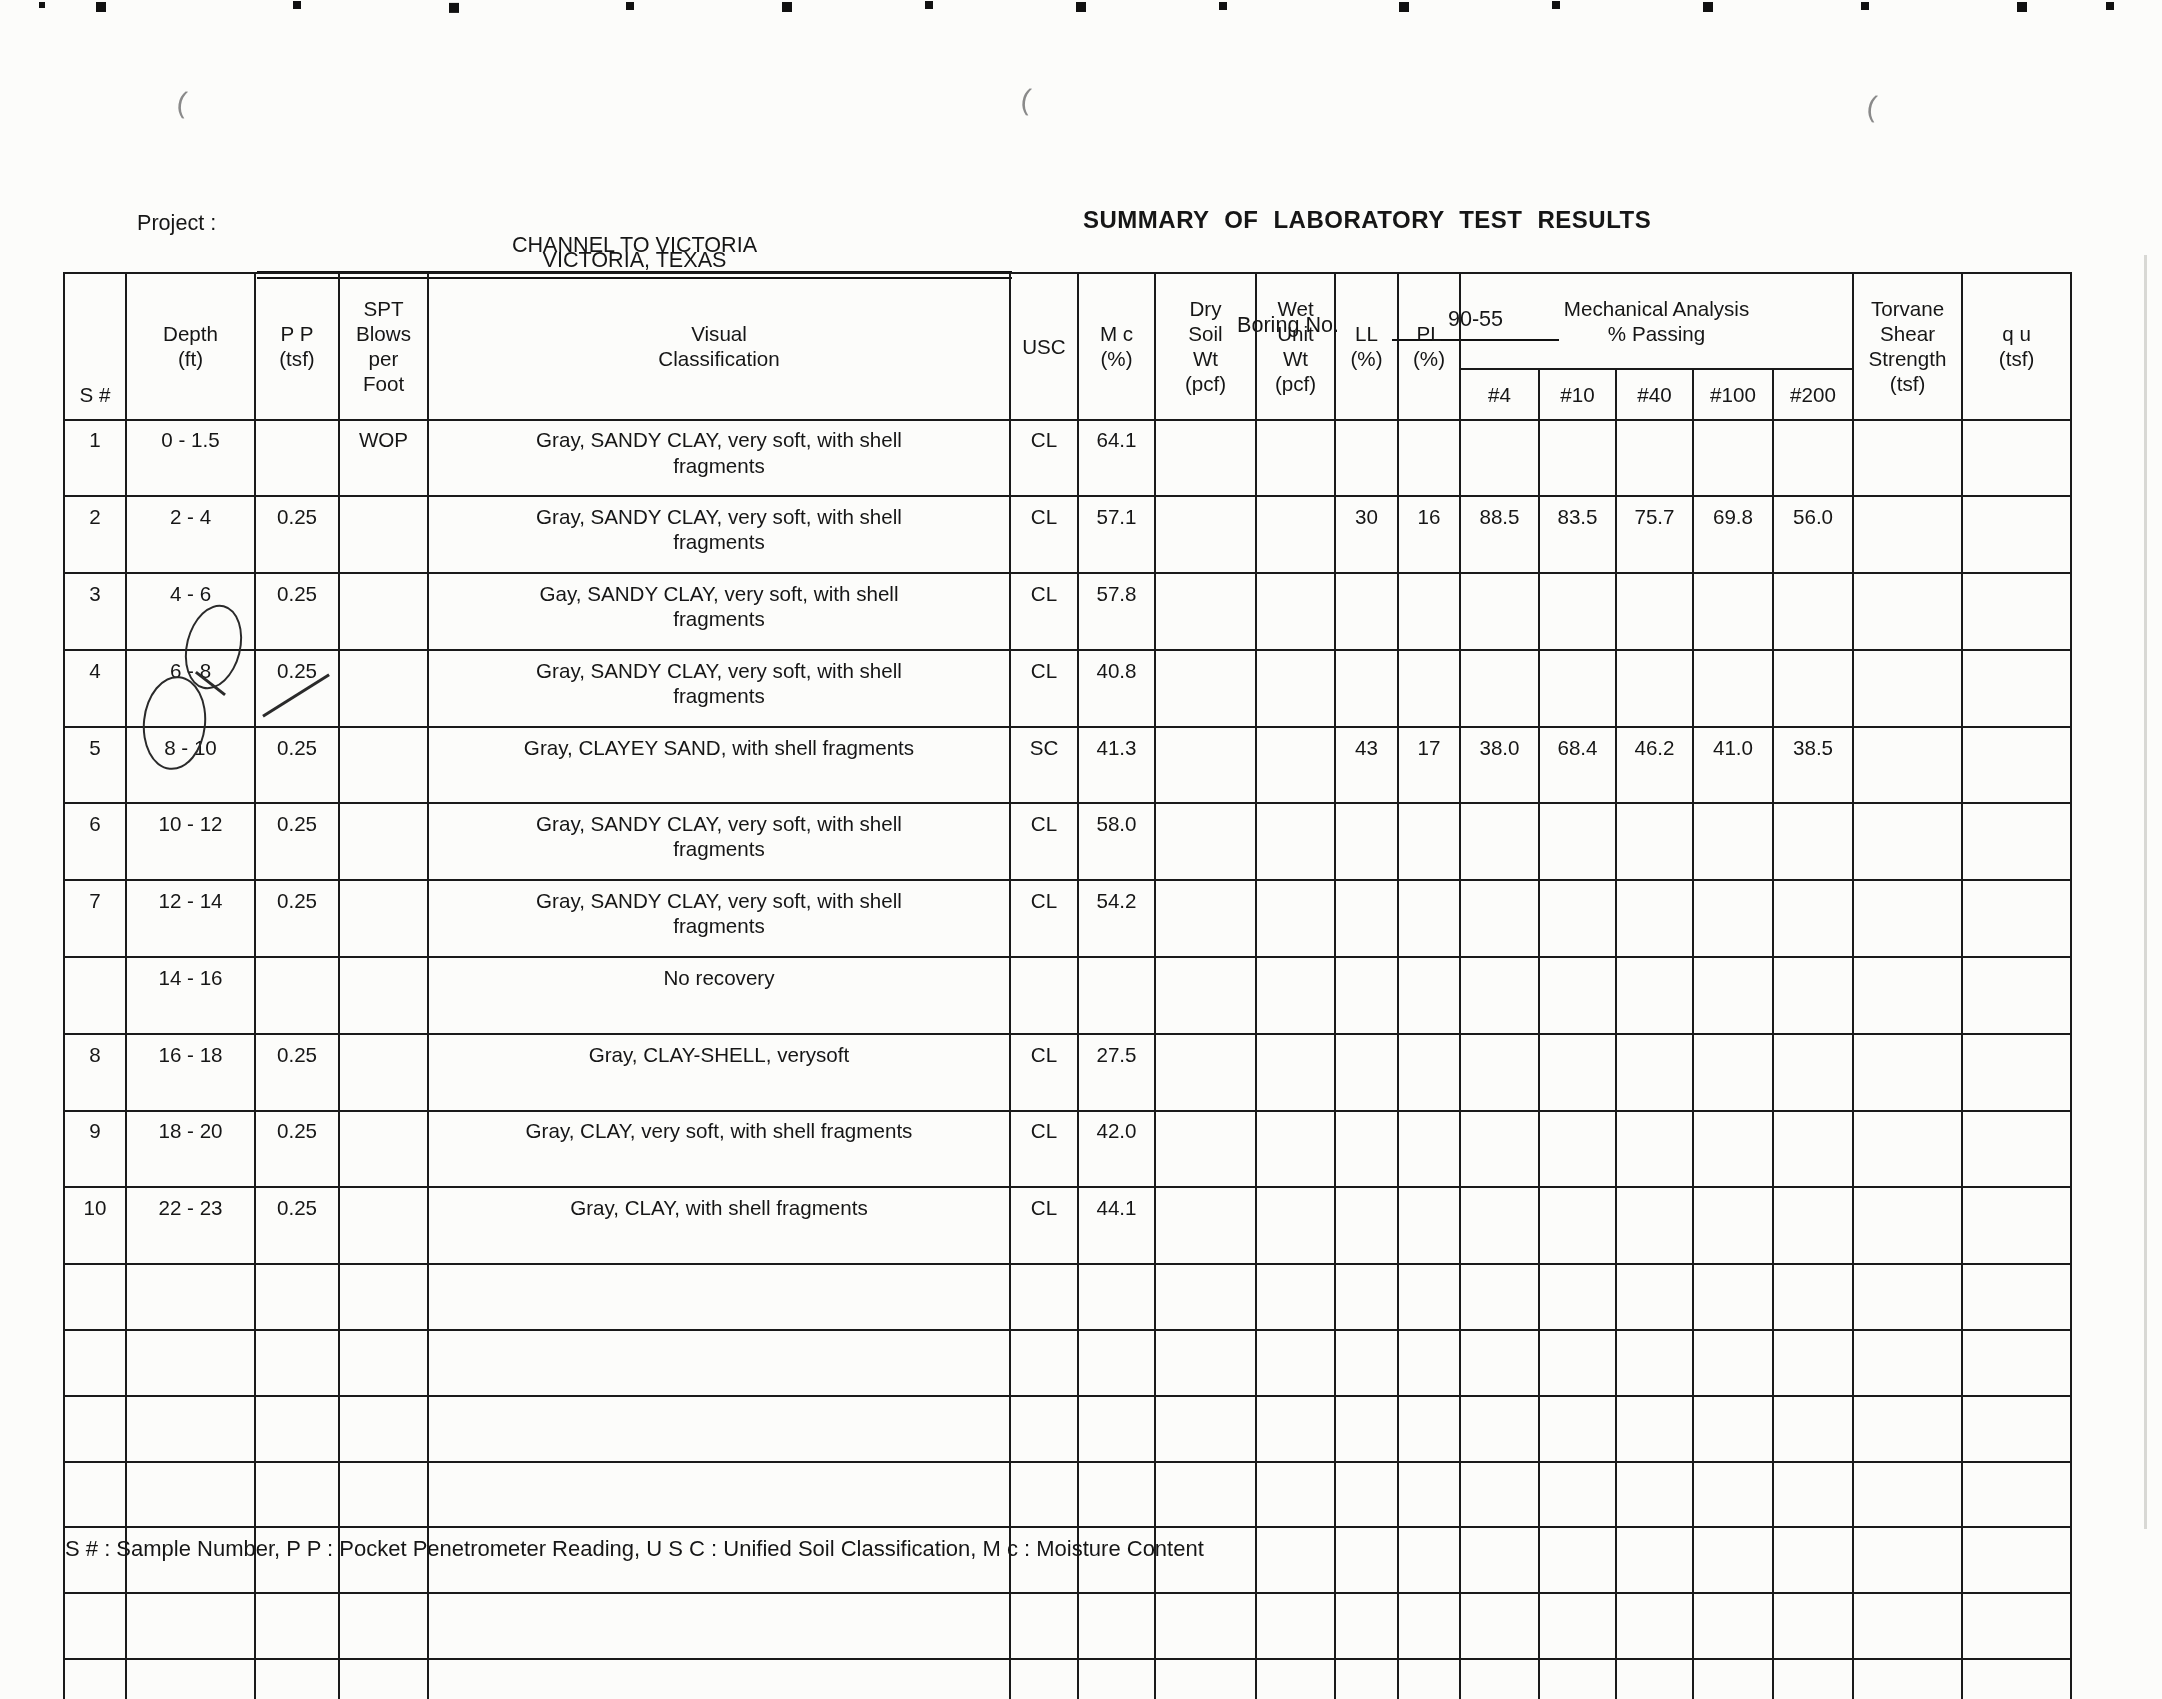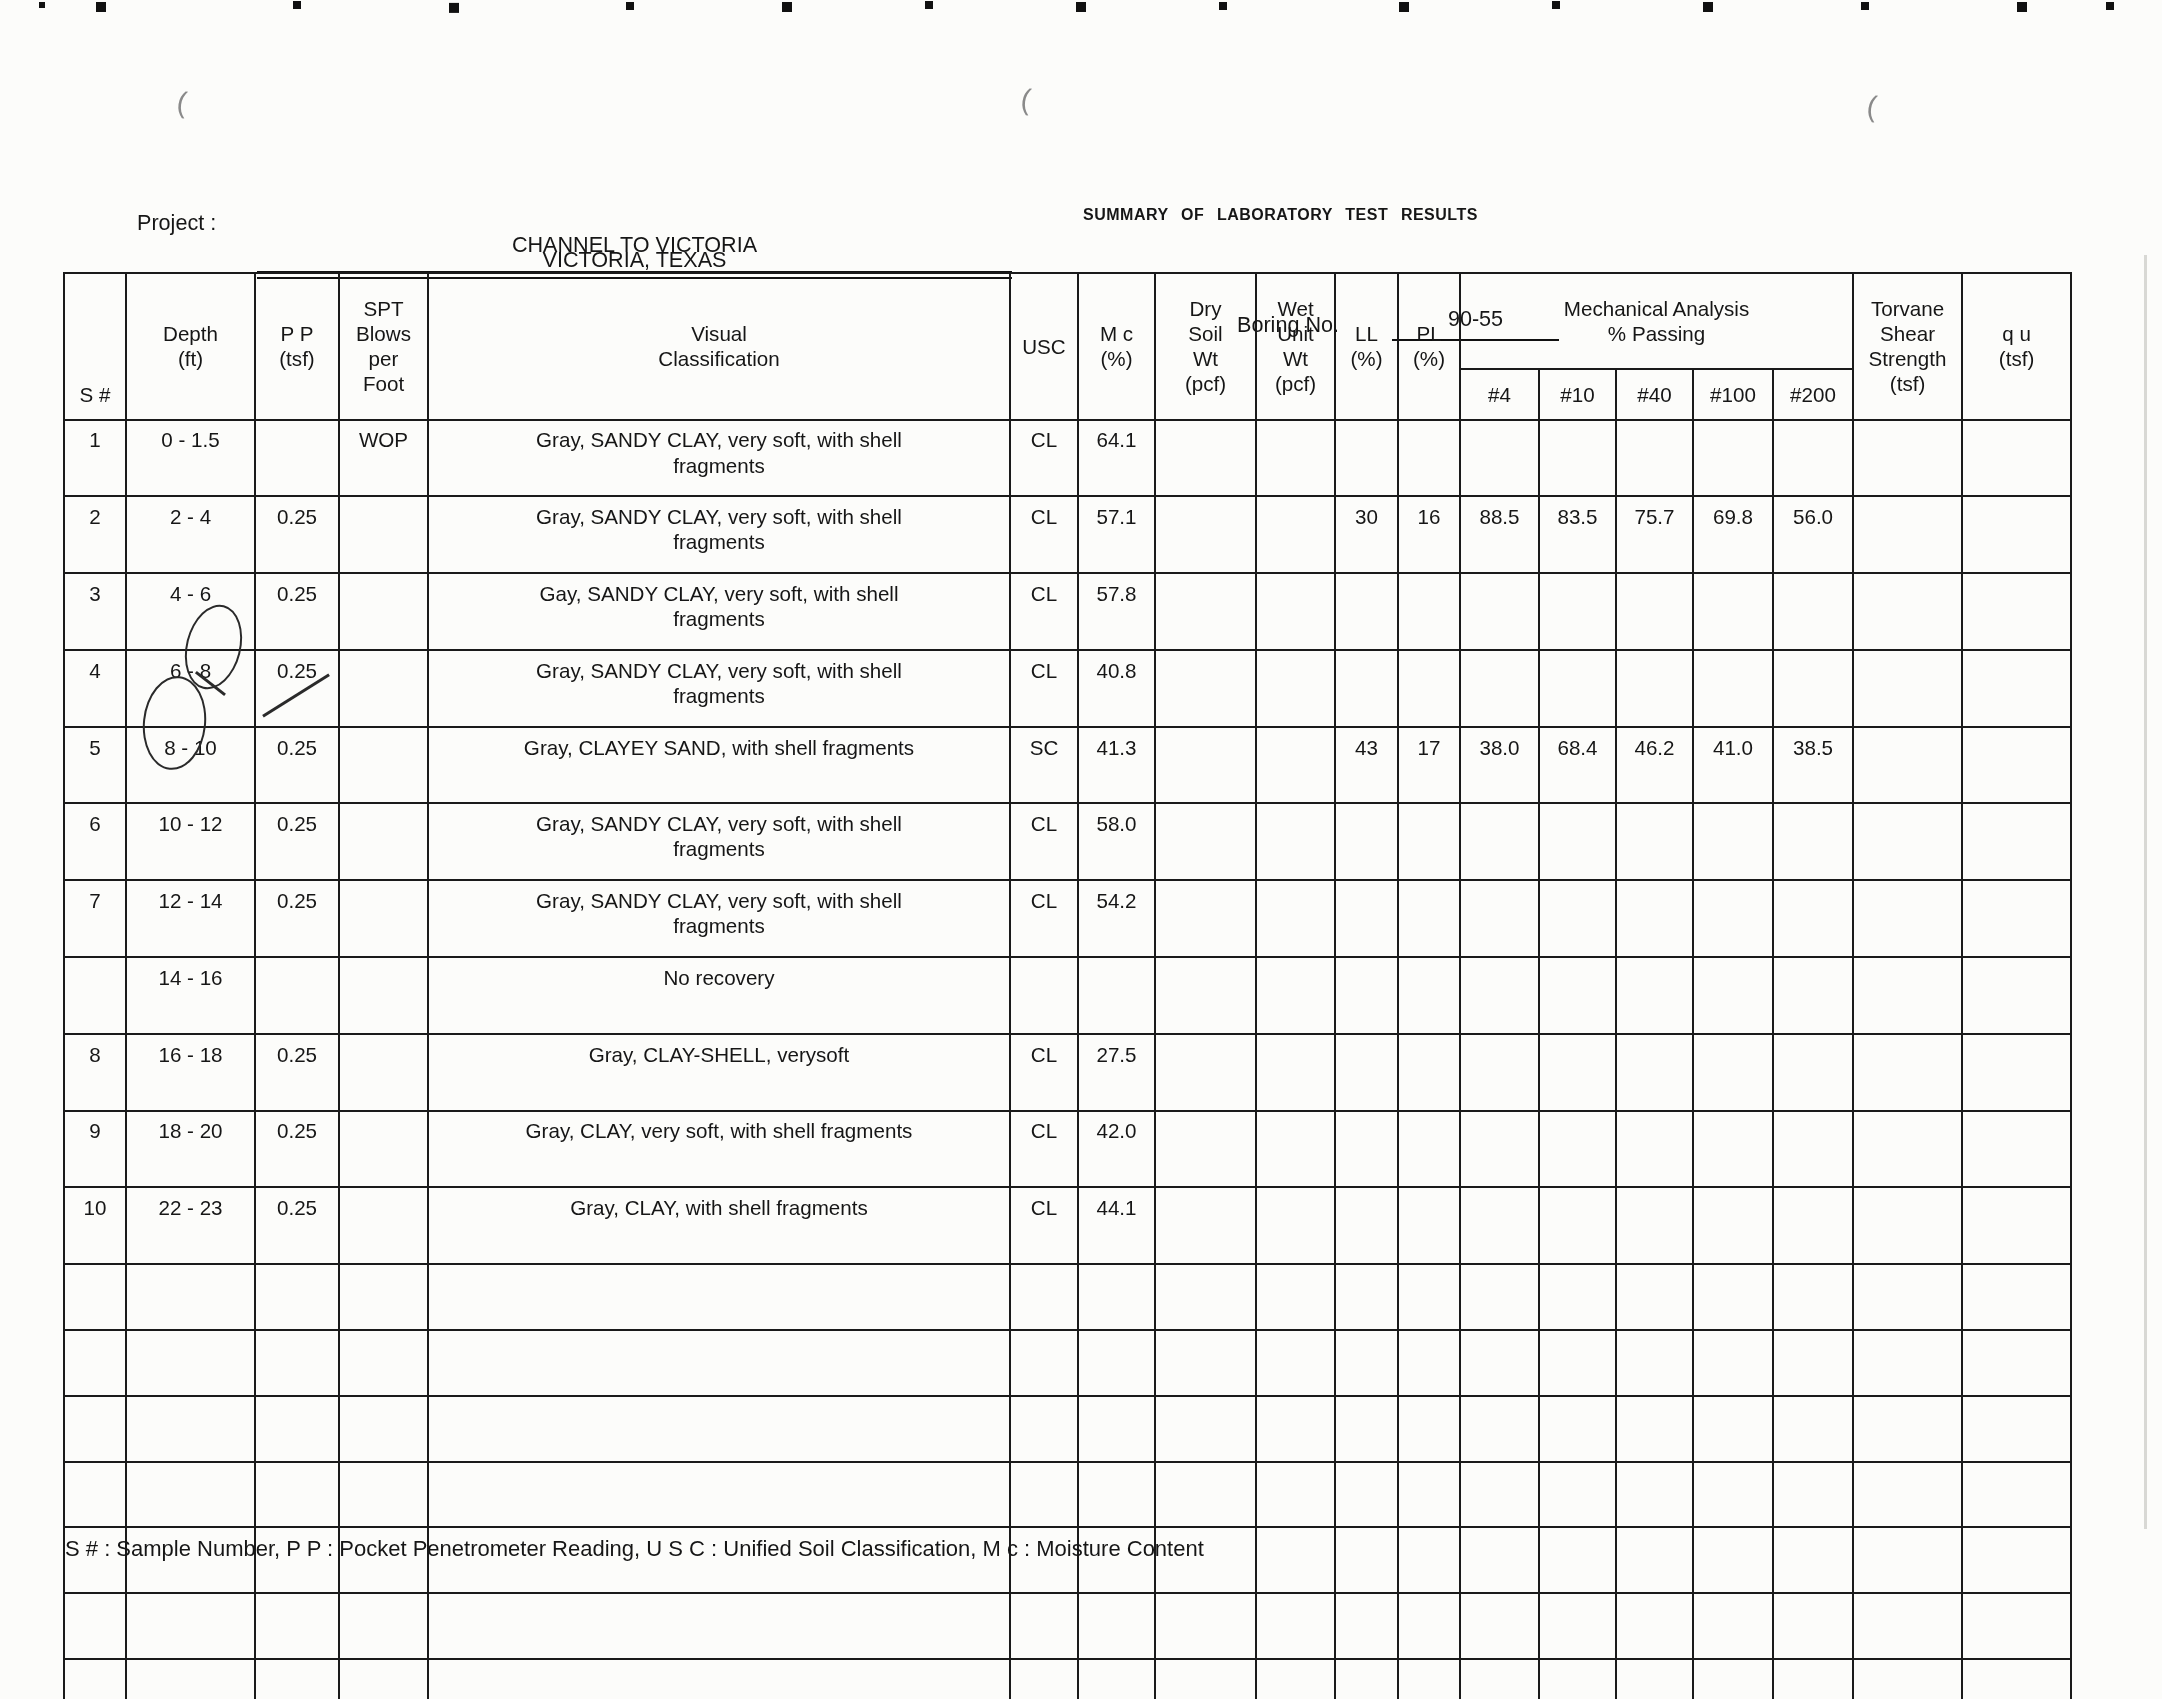--- a/index.html
+++ b/index.html
@@ -19,7 +19,7 @@
     font-size:21.6px; border-bottom:2px solid #111; padding-bottom:4px;
   }
   .report-title {
-    position:absolute; left:1083px; top:206px; font-size:16px; font-weight:bold;
+    position:absolute; left:1083px; top:206px; font-size:24px; font-weight:bold;
     letter-spacing:0.5px; word-spacing:7.8px;
   }
   .boring-label { position:absolute; left:1237px; top:312px; font-size:21.6px; }

